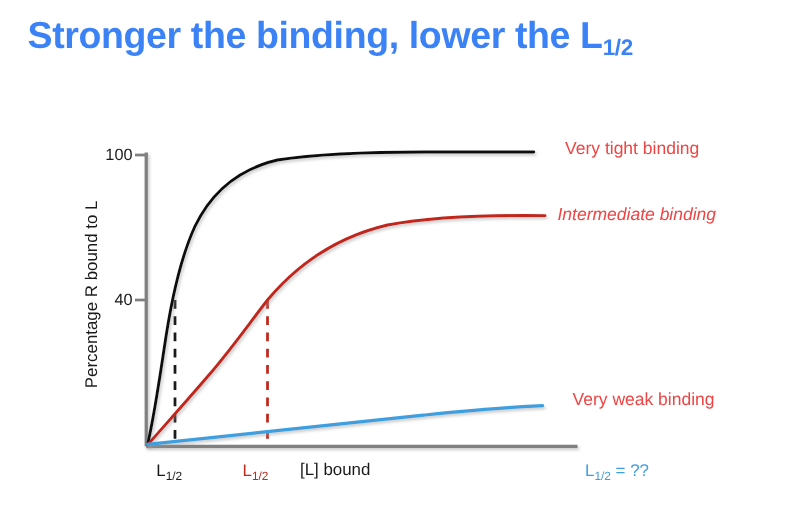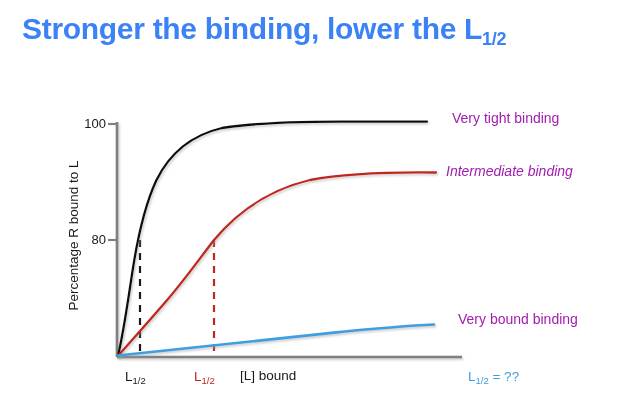--- a/index.html
+++ b/index.html
@@ -97,7 +97,7 @@
   .series-label {
     position: absolute;
     font-size: 14px;
-    color: #a21caf;
+    color: #ef4444;
     white-space: nowrap;
   }
   #label-tight        { left: 452px; top: 110px; }

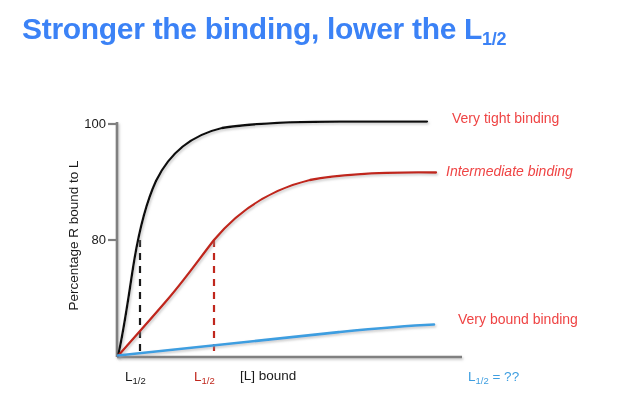--- a/index.html
+++ b/index.html
@@ -166,7 +166,7 @@
   </div>
 
   <div class="tick-label" id="tick-100">100</div>
-  <div class="tick-label" id="tick-50">80</div>
+  <div class="tick-label" id="tick-50">40</div>
 
   <div id="ylabel">Percentage R bound to L</div>
 

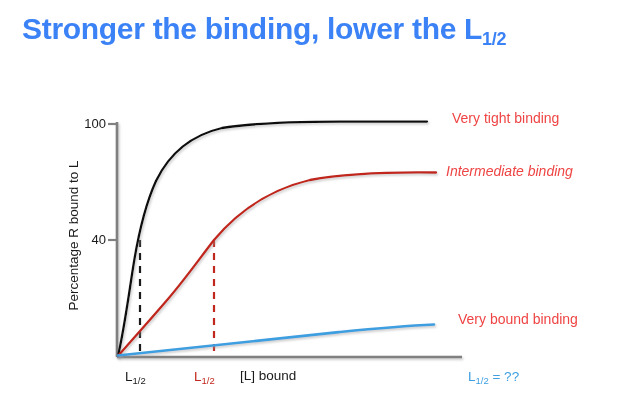--- a/index.html
+++ b/index.html
@@ -180,7 +180,7 @@
 
   <div class="series-label" id="label-tight">Very tight binding</div>
   <div class="series-label" id="label-intermediate">Intermediate binding</div>
-  <div class="series-label" id="label-weak">Very bound binding</div>
+  <div class="series-label" id="label-weak">Very weak binding</div>
 
 </div>
 

